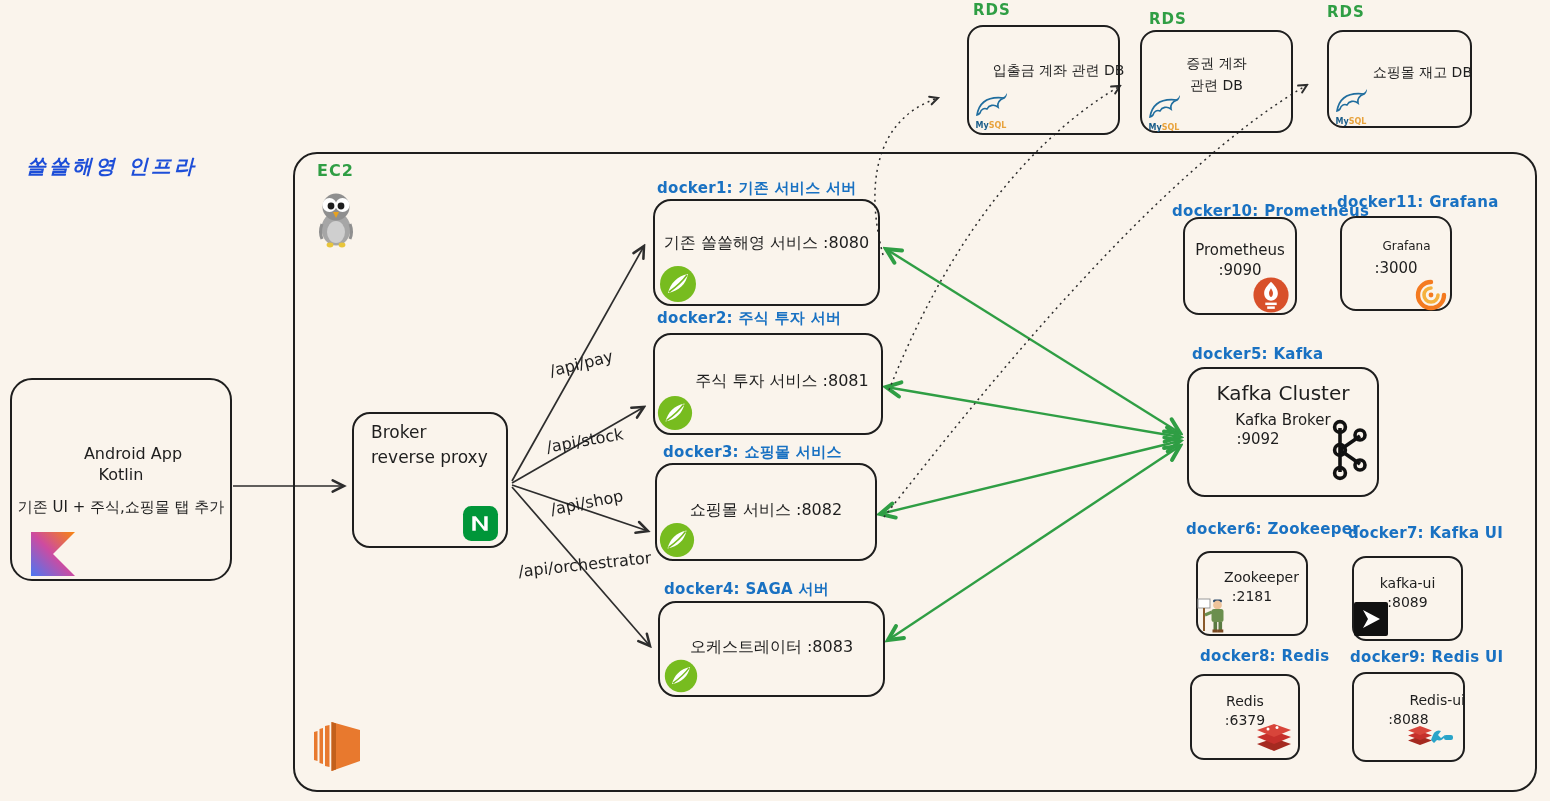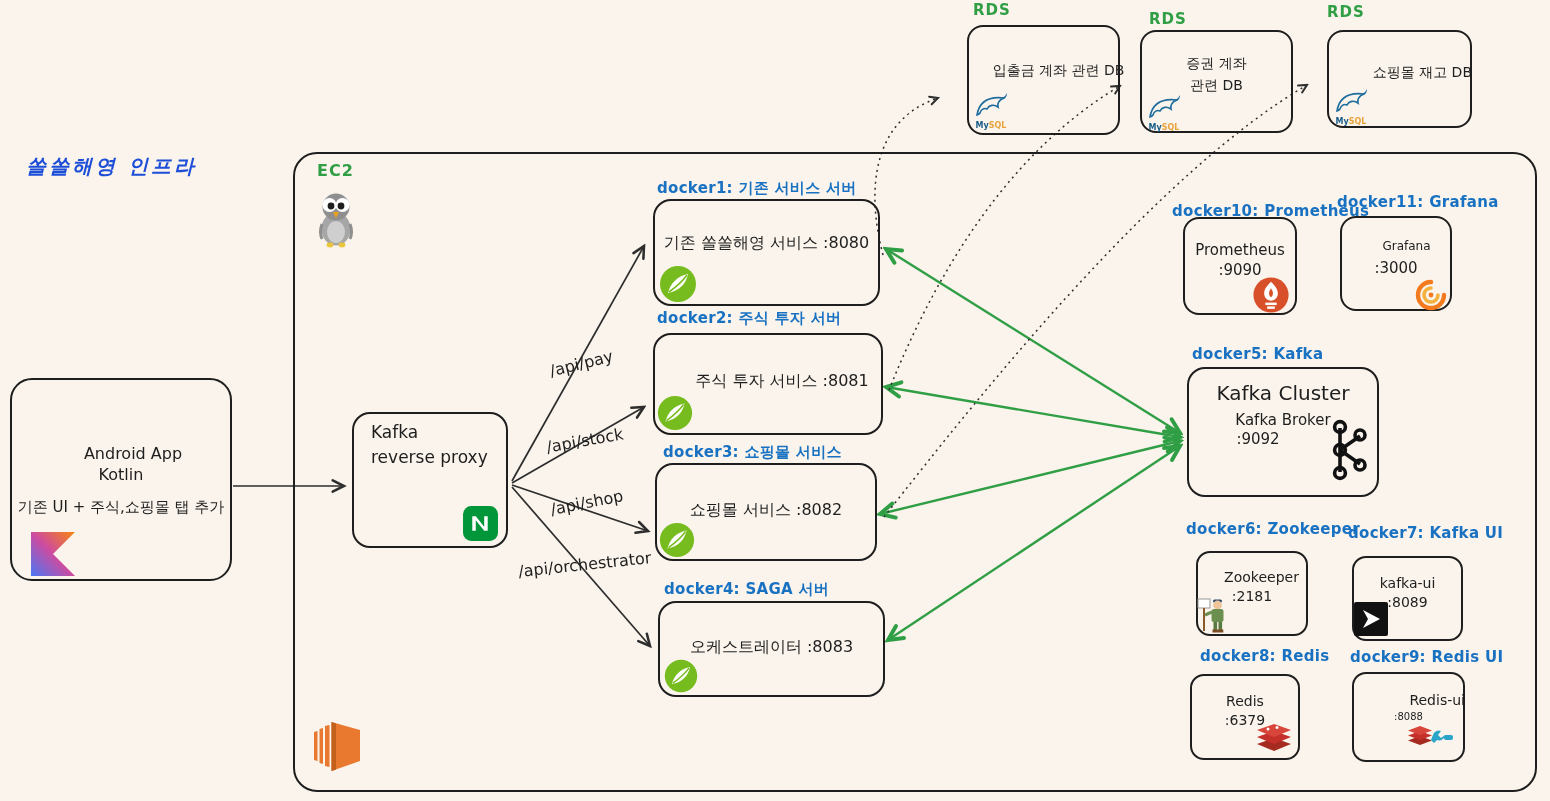--- a/index.html
+++ b/index.html
@@ -128,7 +128,7 @@
   </div>
 
   <div class="box" style="left:352px;top:412px;width:156px;height:136px;"></div>
-  <div class="btext" style="left:371px;top:422px;text-align:left;font-size:17px;">Kafka</div>
+  <div class="btext" style="left:371px;top:422px;text-align:left;font-size:17px;">Broker</div>
   <div class="btext" style="left:371px;top:447px;text-align:left;font-size:17px;">reverse proxy</div>
   <div class="icon" style="left:462px;top:505px;">
     <svg width="37" height="37" viewBox="0 0 36 36">

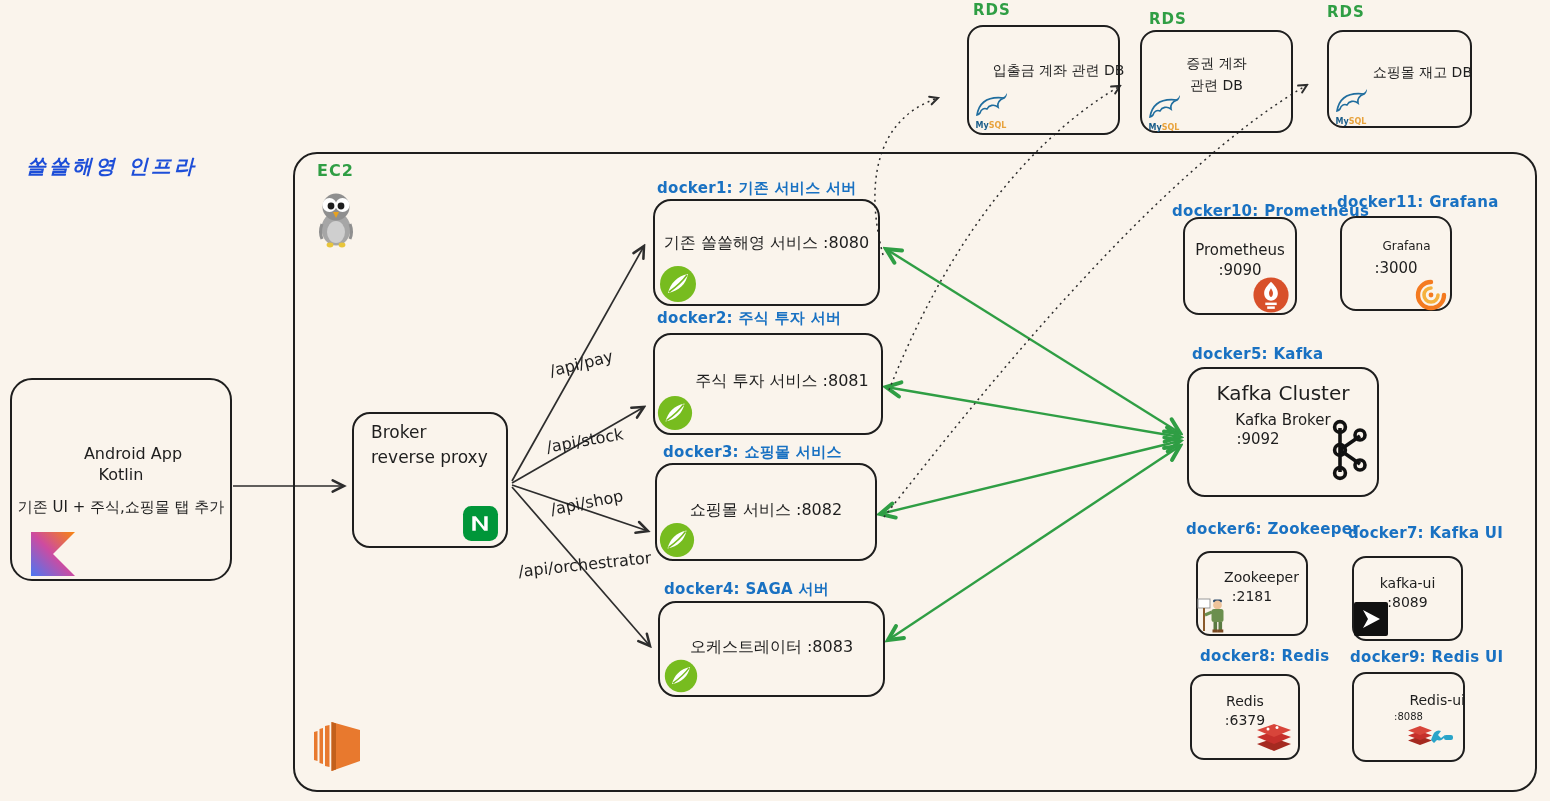--- a/index.html
+++ b/index.html
@@ -313,7 +313,7 @@
   <div class="lbl" style="left:1350px;top:648px;">docker9: Redis UI</div>
   <div class="box" style="left:1352px;top:672px;width:113px;height:90px;border-radius:14px;"></div>
   <div class="btext" style="left:1352px;top:692px;width:113px;font-size:14px;text-align:right;">Redis-ui</div>
-  <div class="btext" style="left:1352px;top:711px;width:113px;font-size:10px;">:8088</div>
+  <div class="btext" style="left:1352px;top:711px;width:113px;font-size:14px;">:8088</div>
   <div class="icon" style="left:1406px;top:722px;">
     <svg width="50" height="34" viewBox="0 0 50 34">
       <polygon points="14,14 26,18.5 14,23 2,18.5" fill="#a52a20"></polygon>

